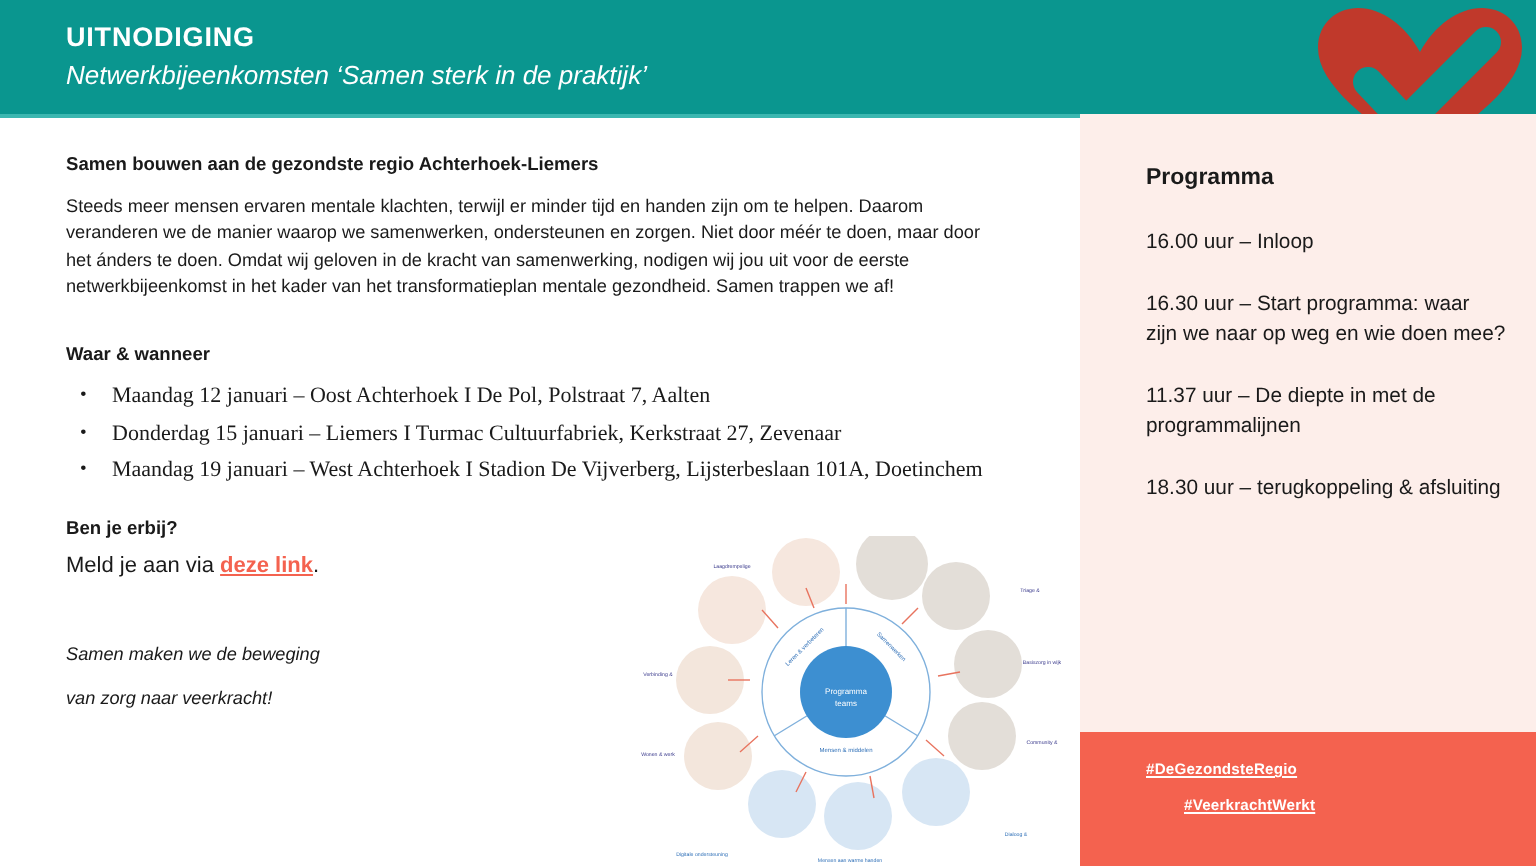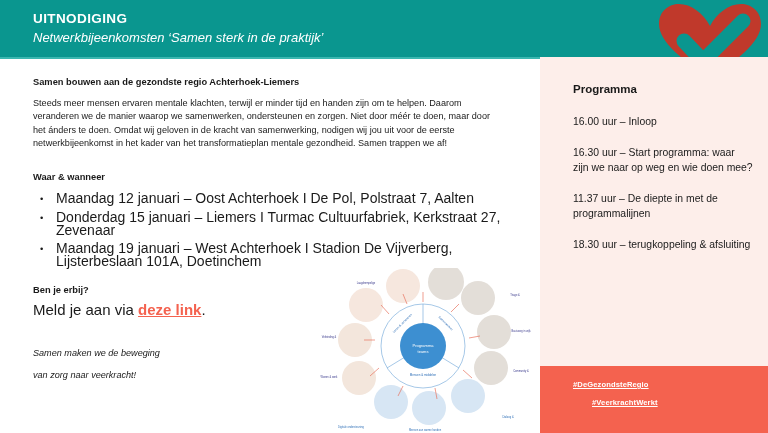--- a/index.html
+++ b/index.html
@@ -95,10 +95,11 @@
     list-style: none;
   }
   .bullets li {
-    font-size: 14px;
+    font-size: 11px;
     line-height: 13px;
     padding: 0 0 5.5px 23px;
     position: relative;
+    font-family: Liberation Serif, serif;
   }
   .bullets li:before {
     content: "\2022";

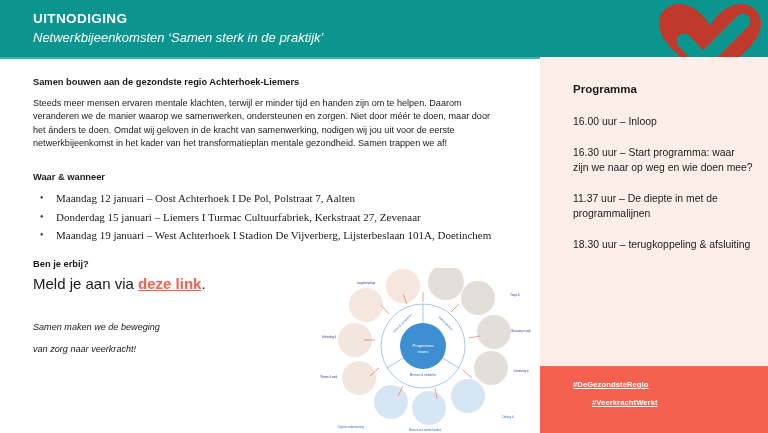--- a/index.html
+++ b/index.html
@@ -115,7 +115,7 @@
     margin: 11px 0 8px 0;
   }
   .meld {
-    font-size: 15px;
+    font-size: 11px;
     line-height: 13px;
     margin: 0;
   }

